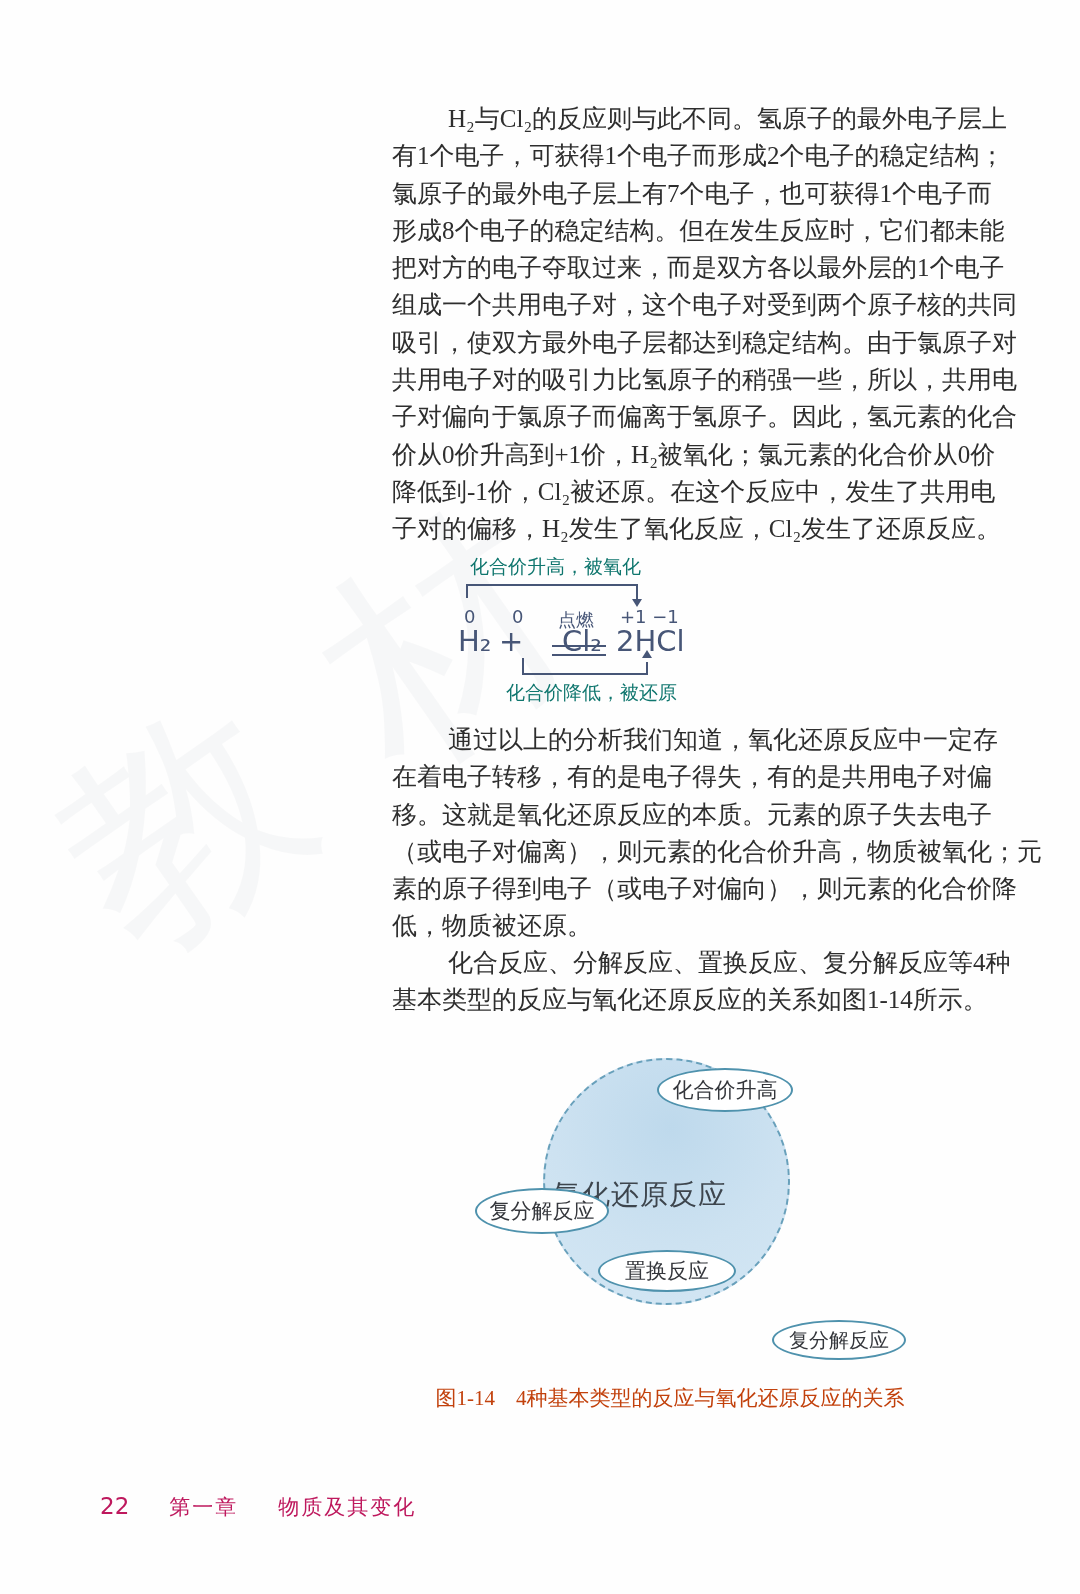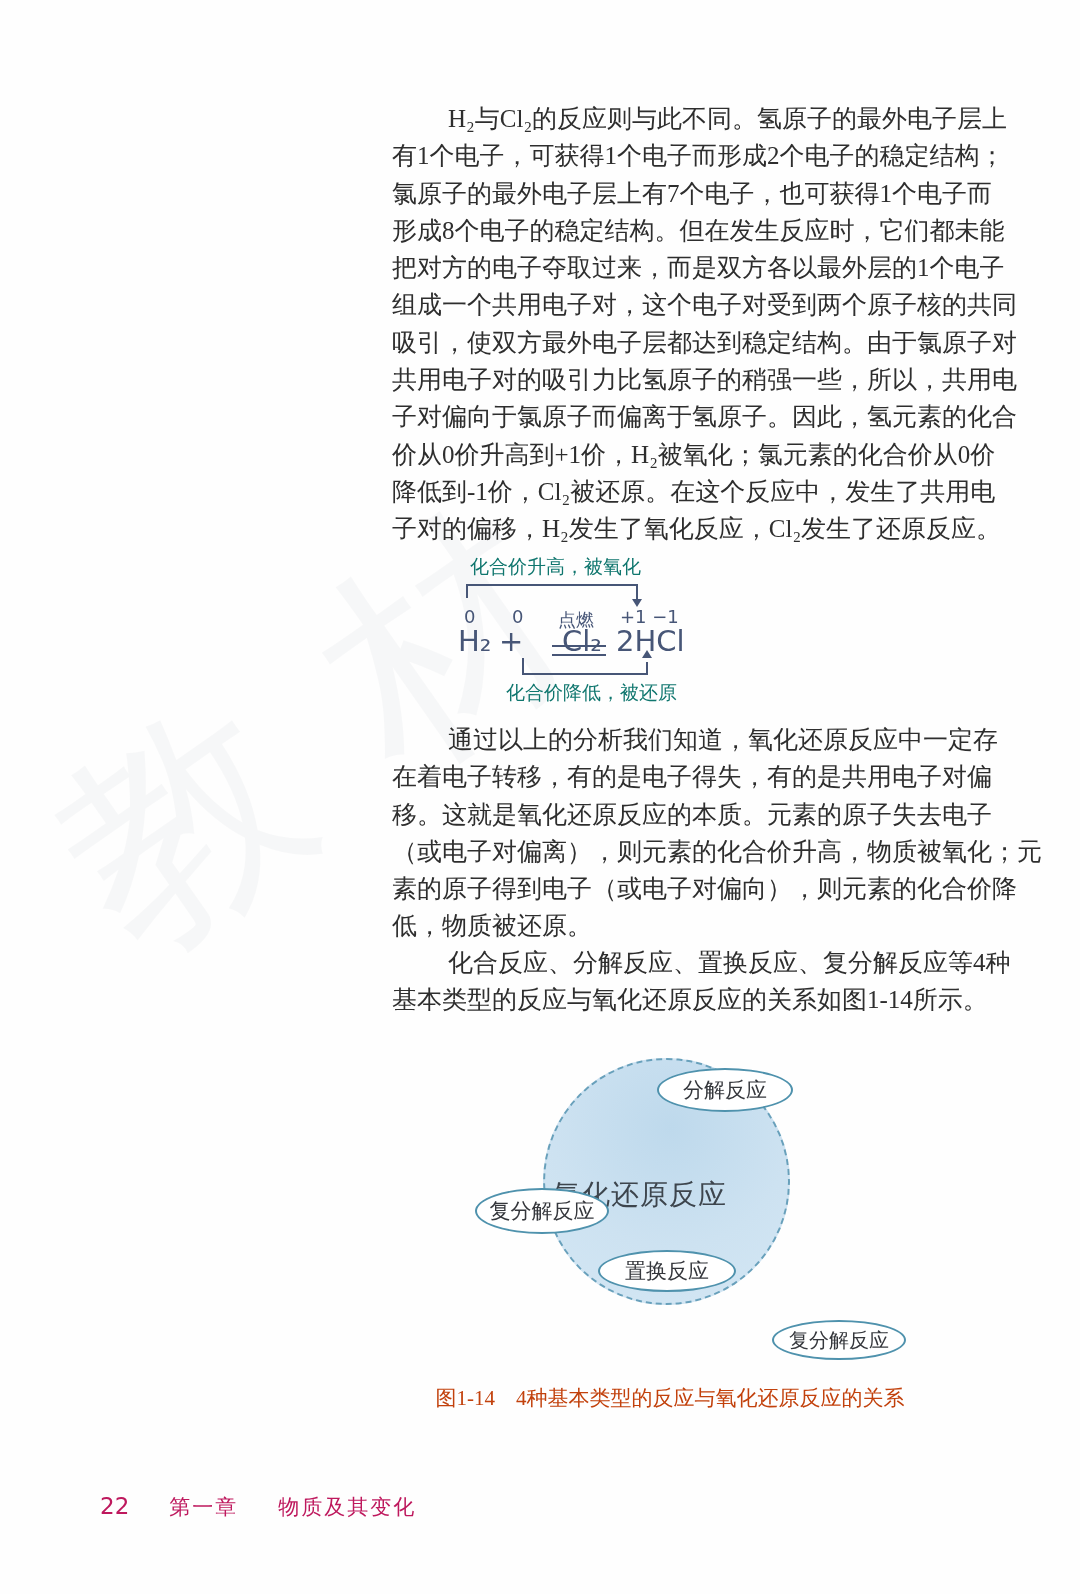--- a/index.html
+++ b/index.html
@@ -128,7 +128,7 @@
 
   <div class="venn-circle"></div>
   <div class="venn-center-label">氧化还原反应</div>
-  <div class="oval oval-fenjie">分解反应</div>
+  <div class="oval oval-fenjie">化合价升高</div>
   <div class="oval oval-huahe">复分解反应</div>
   <div class="oval oval-zhihuan">置换反应</div>
   <div class="oval oval-fufenjie">复分解反应</div>

